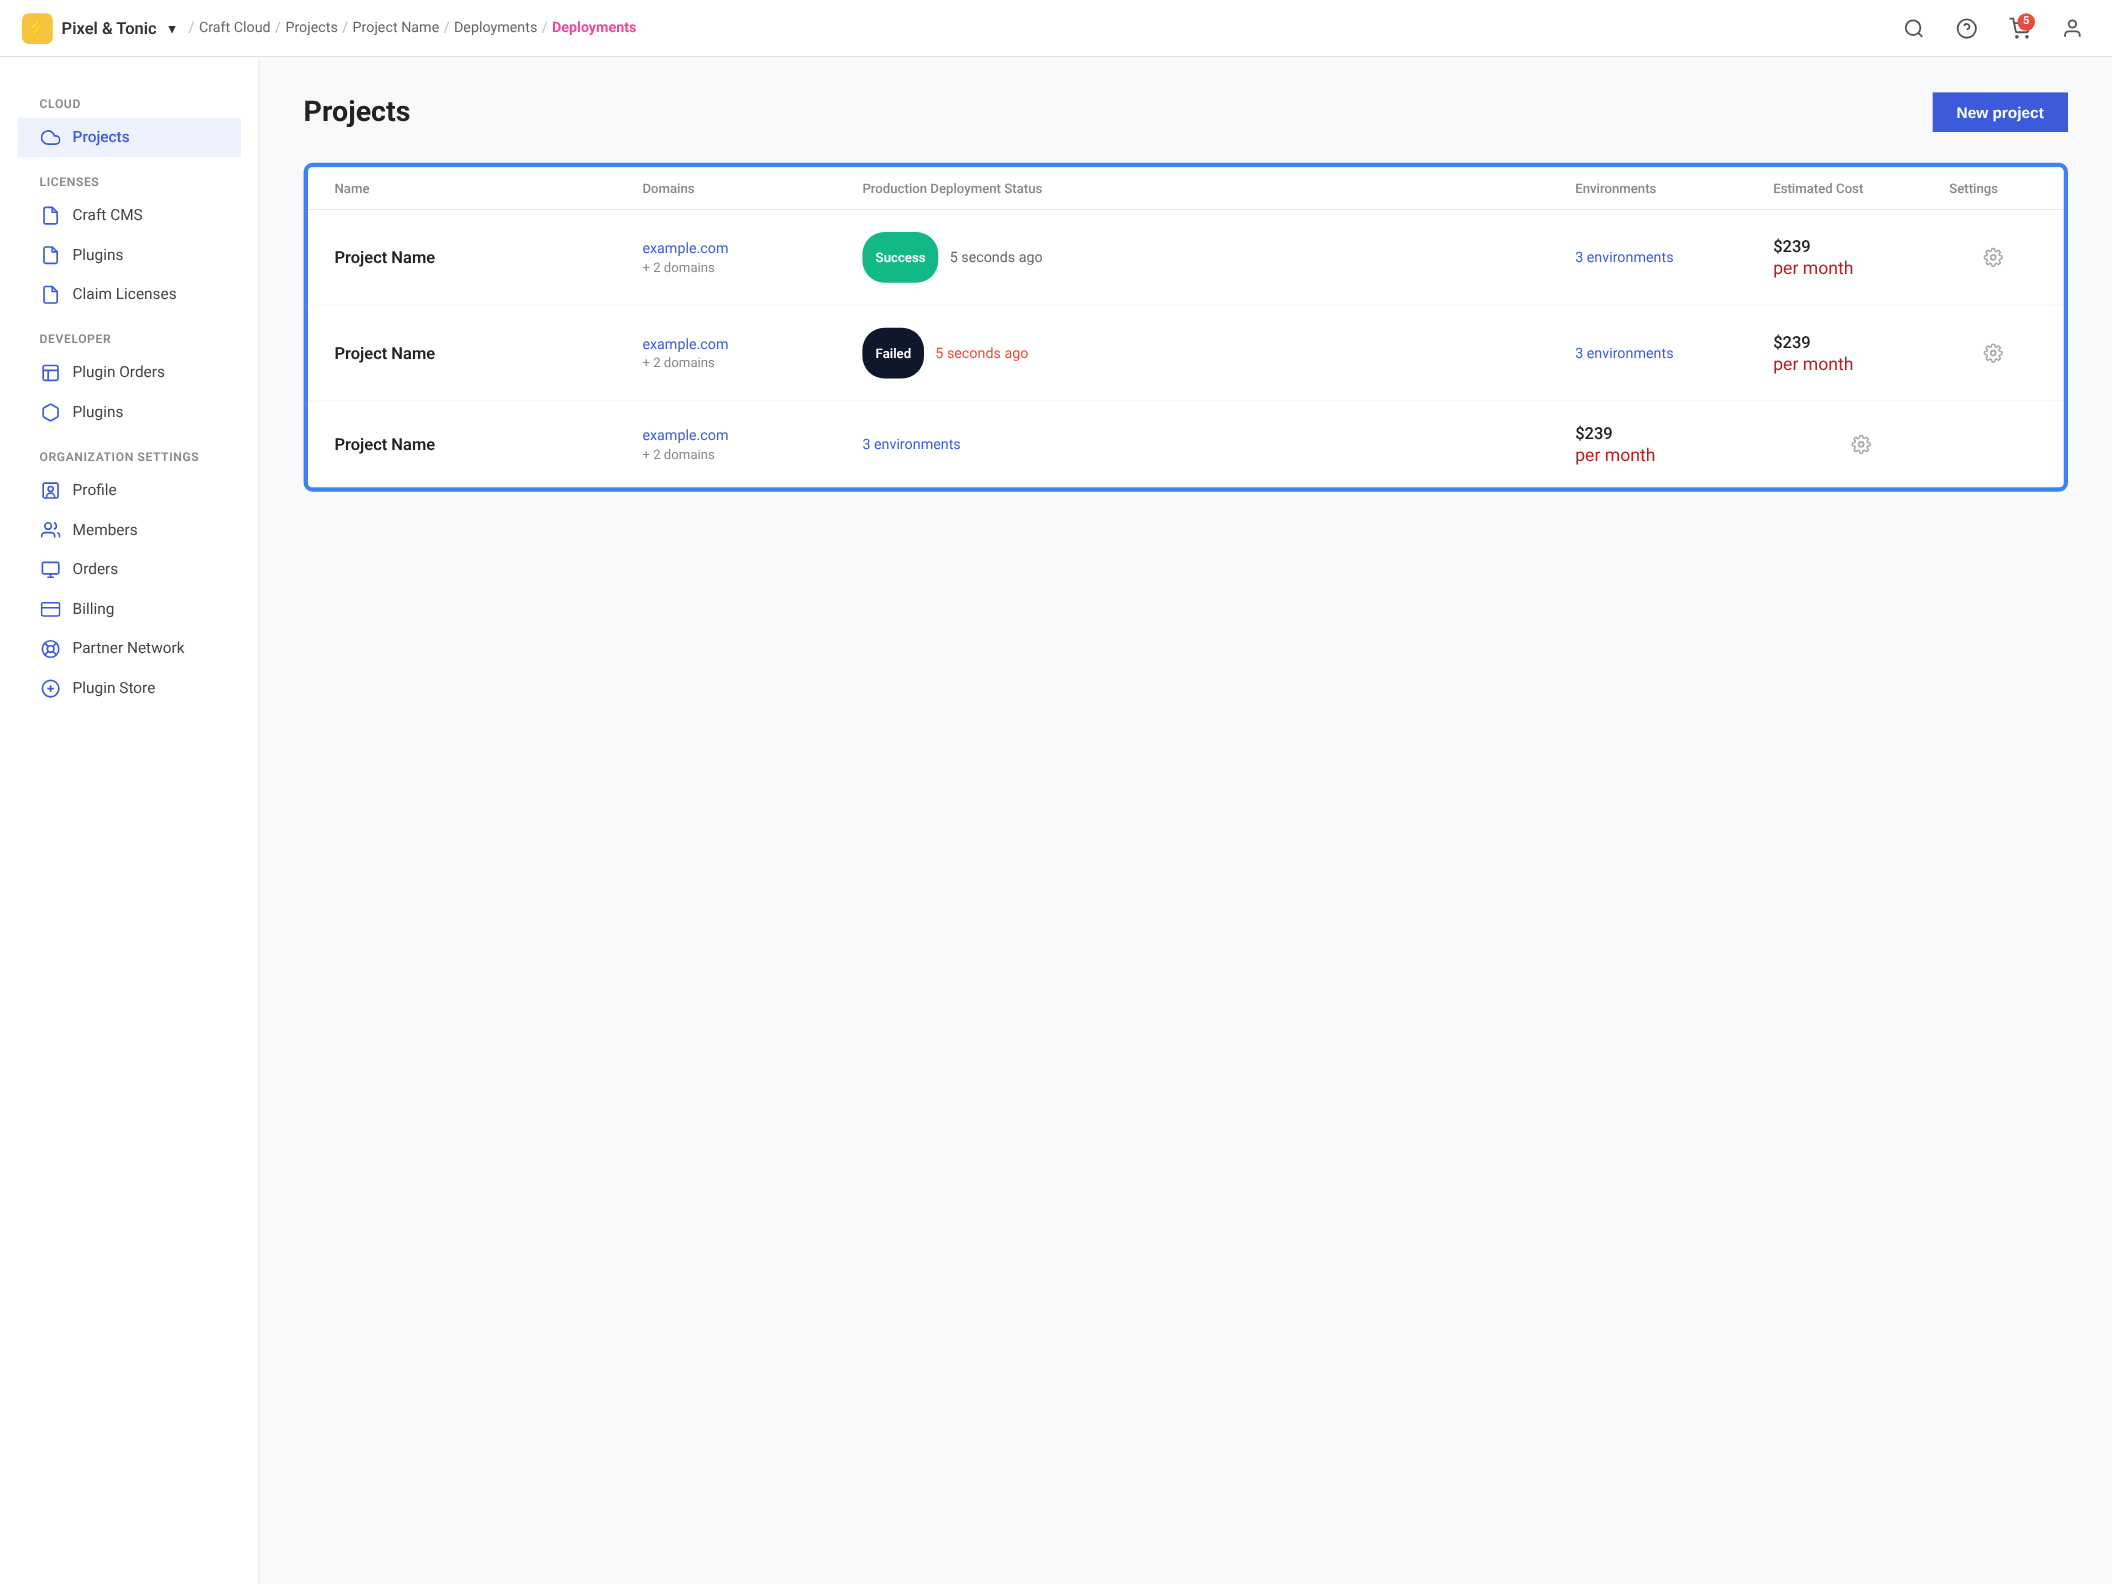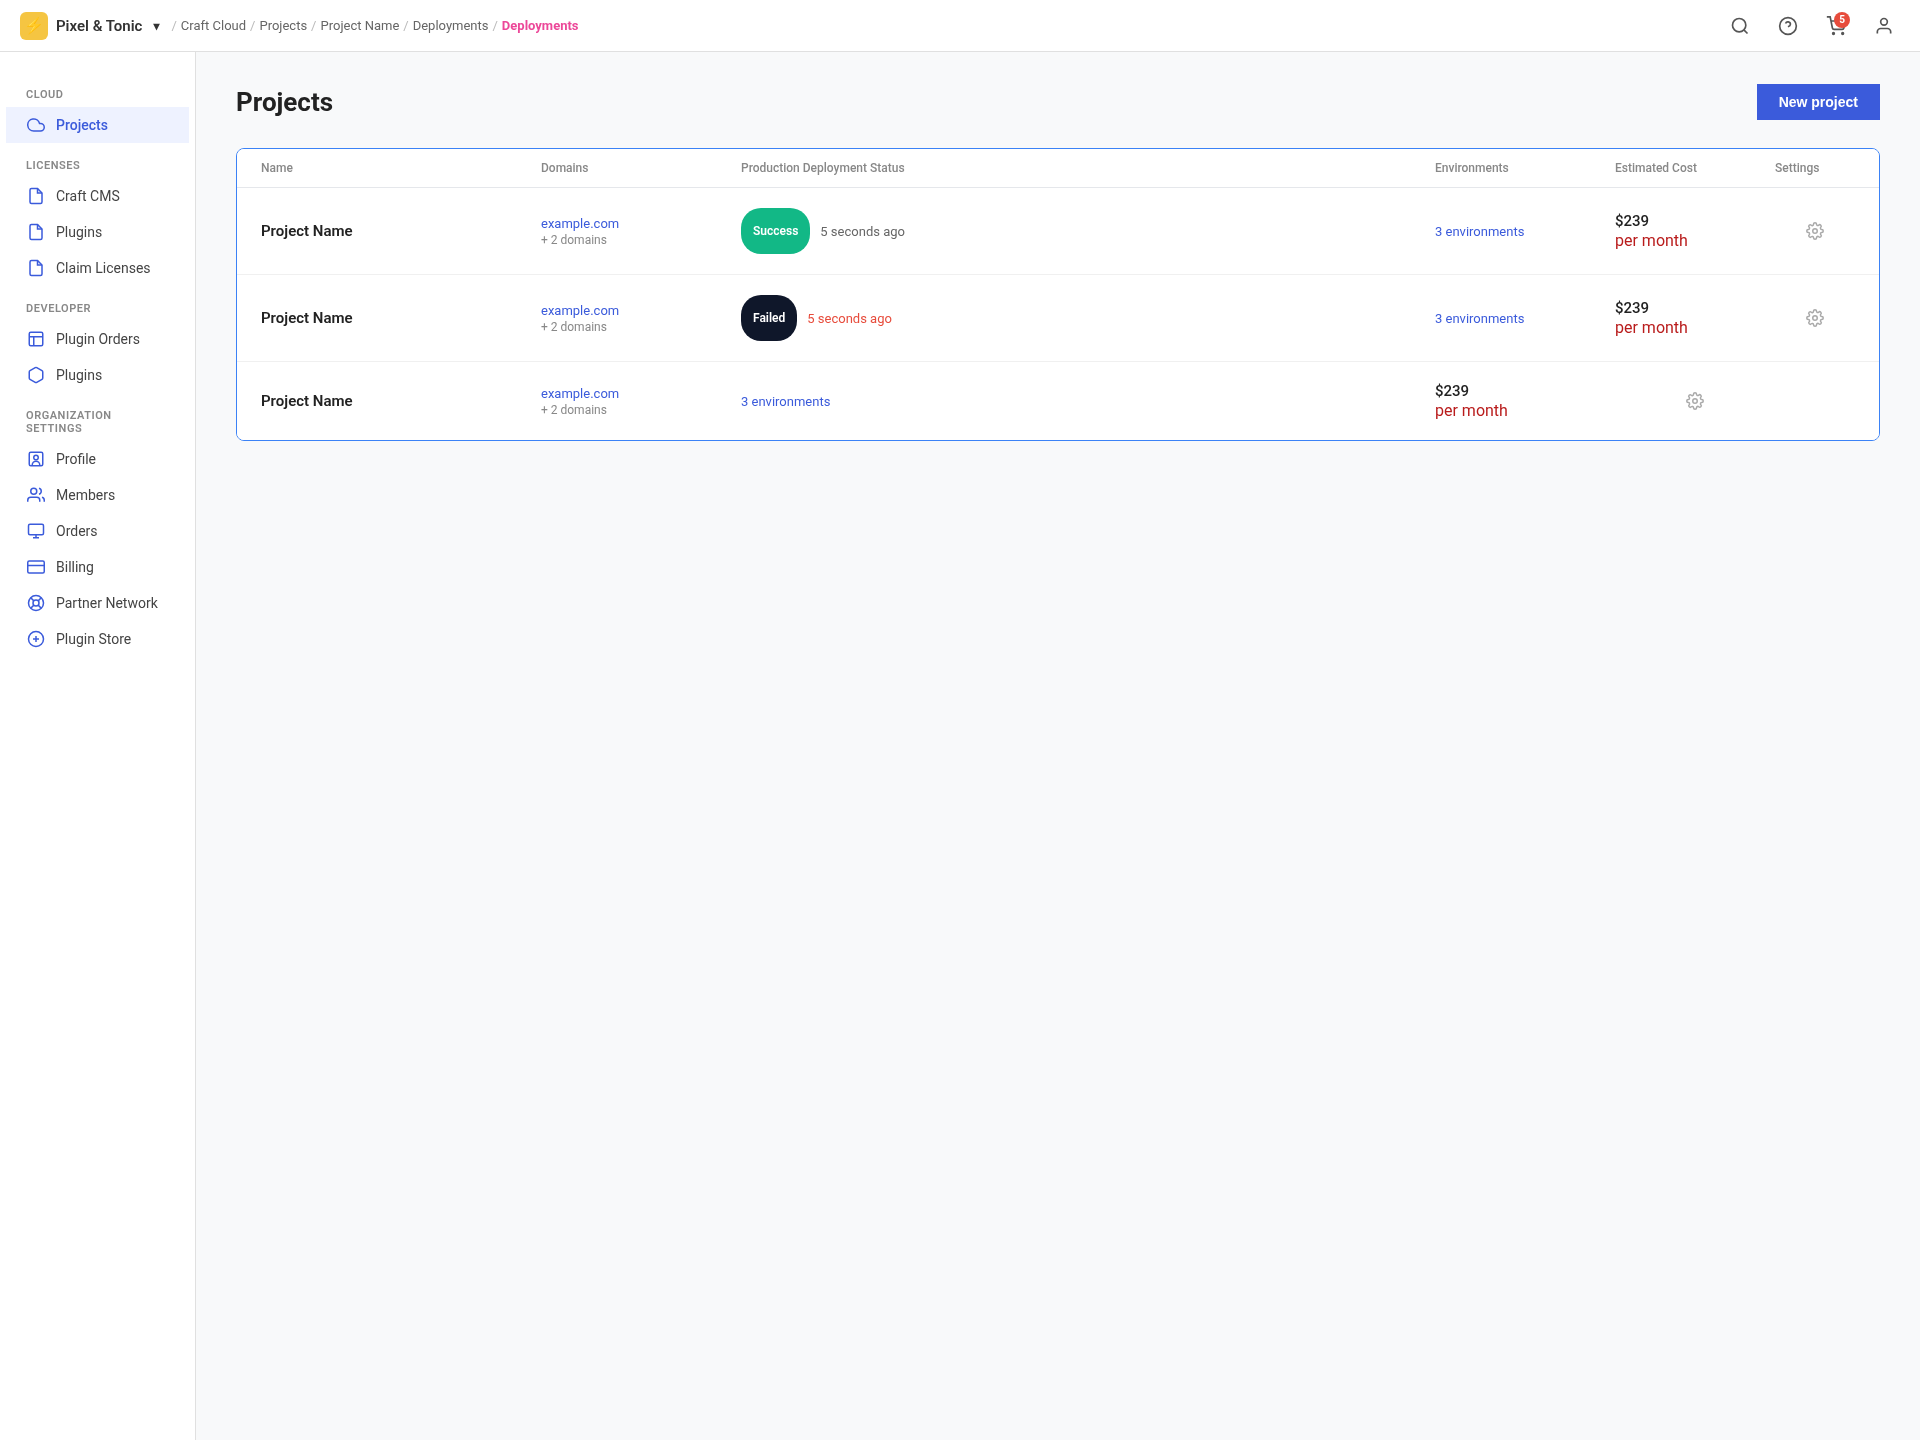--- a/index.html
+++ b/index.html
@@ -83,10 +83,10 @@
 
     
     .sidebar {
-      width: 196px;
+      width: 236px;
       background: #fff;
       border-right: 1px solid #e0e0e0;
-      padding: 20px 6px;
+      padding: 20px 16px;
       flex-shrink: 0;
       min-height: calc(100vh - 52px);
     }

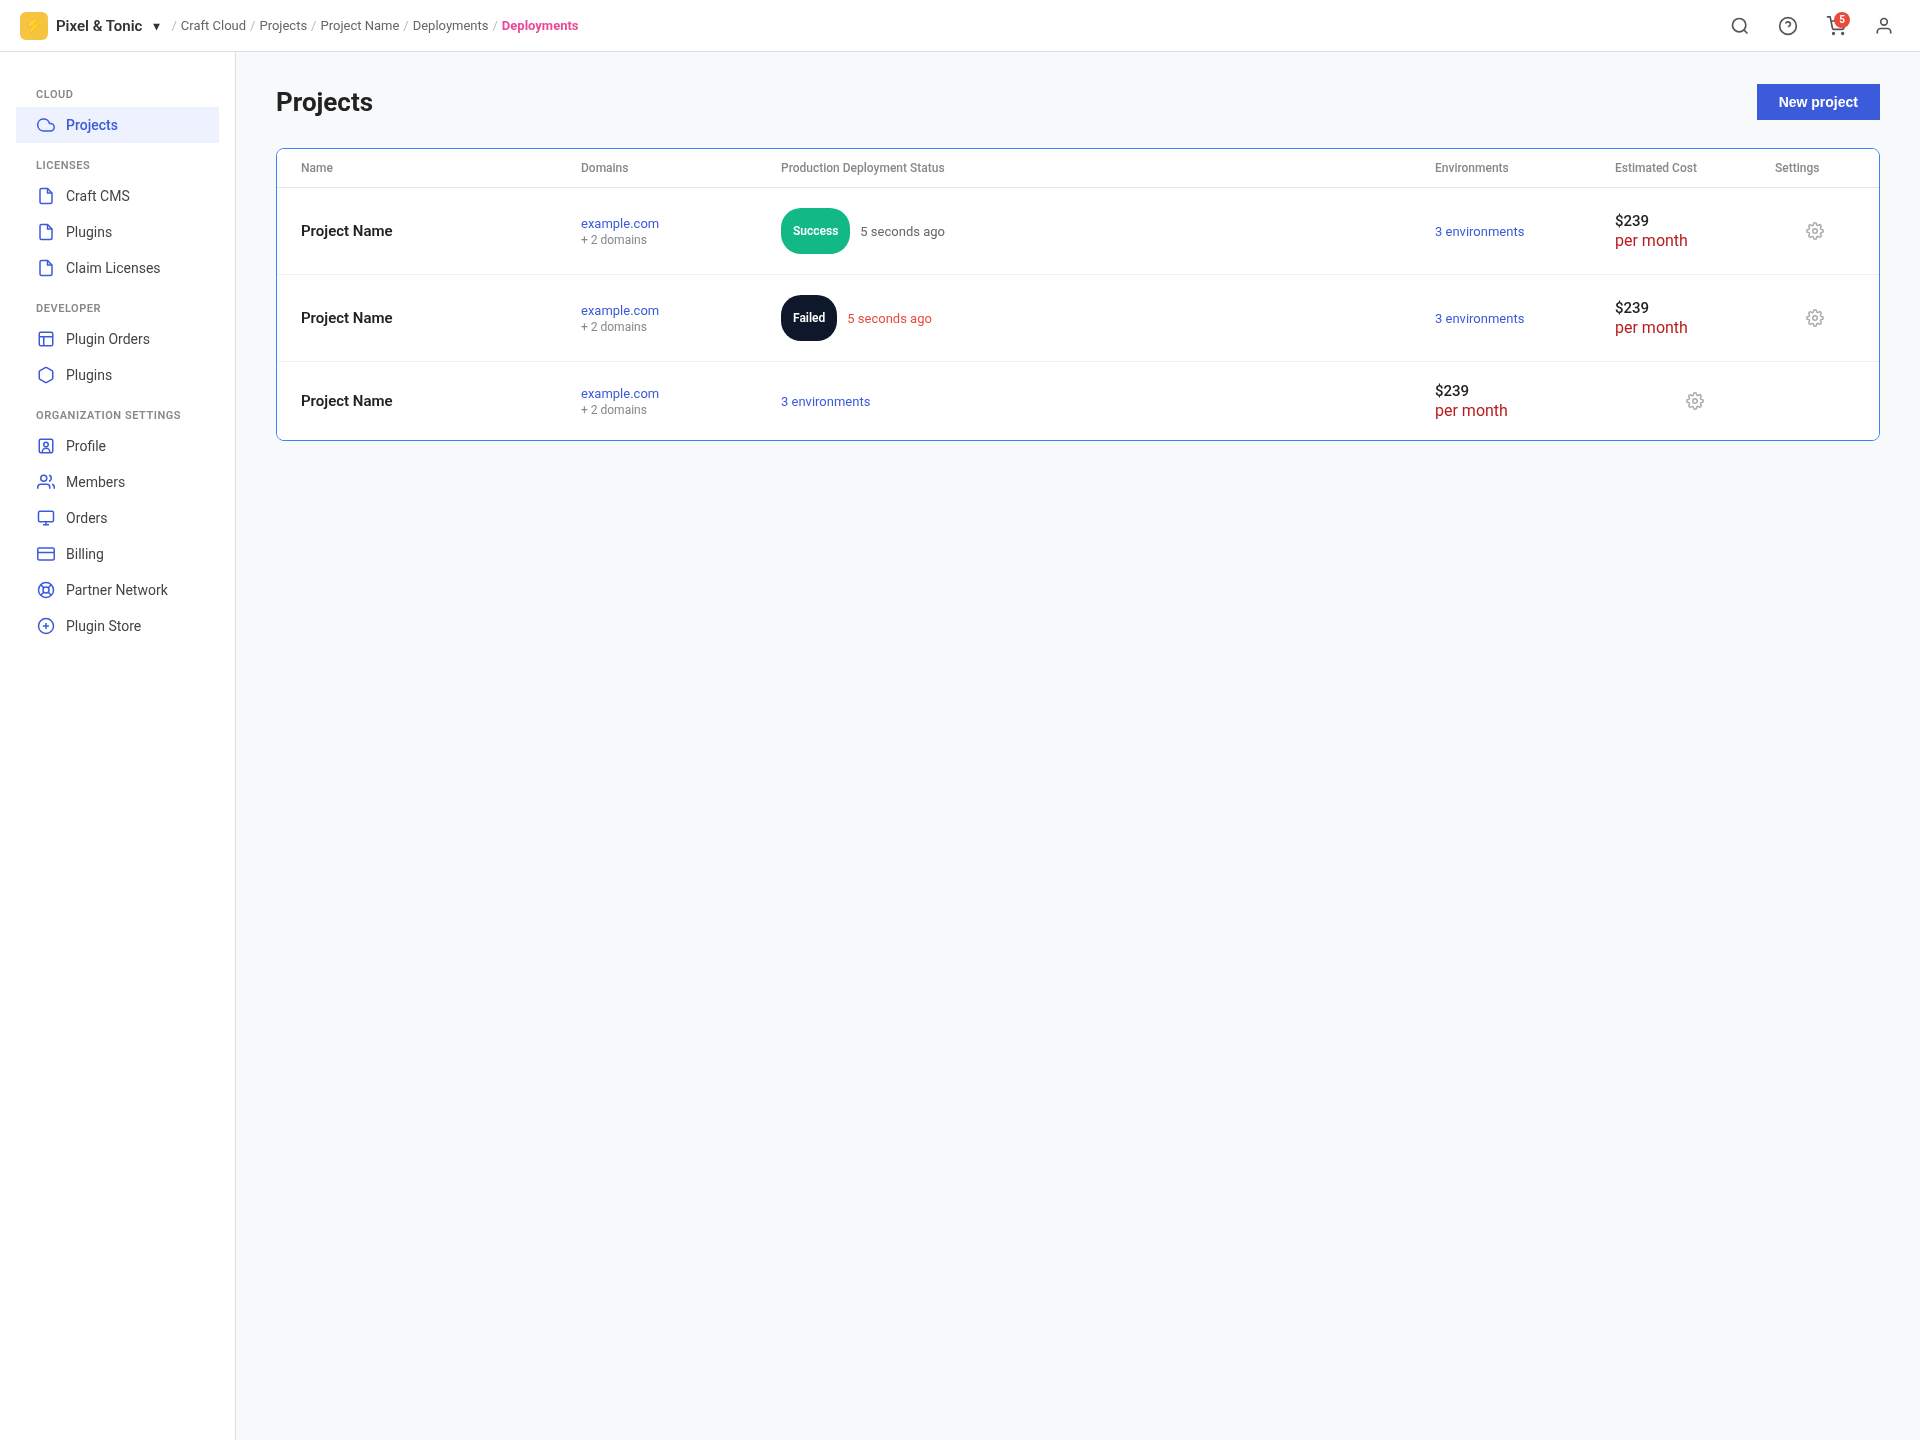--- a/index.html
+++ b/index.html
@@ -151,7 +151,7 @@
     .projects-table {
       background: #fff;
       border-radius: 8px;
-      border: 1px solid #3b82f6;
+      border: 4px solid #3b82f6;
       overflow: hidden;
     }
     .table-header {

